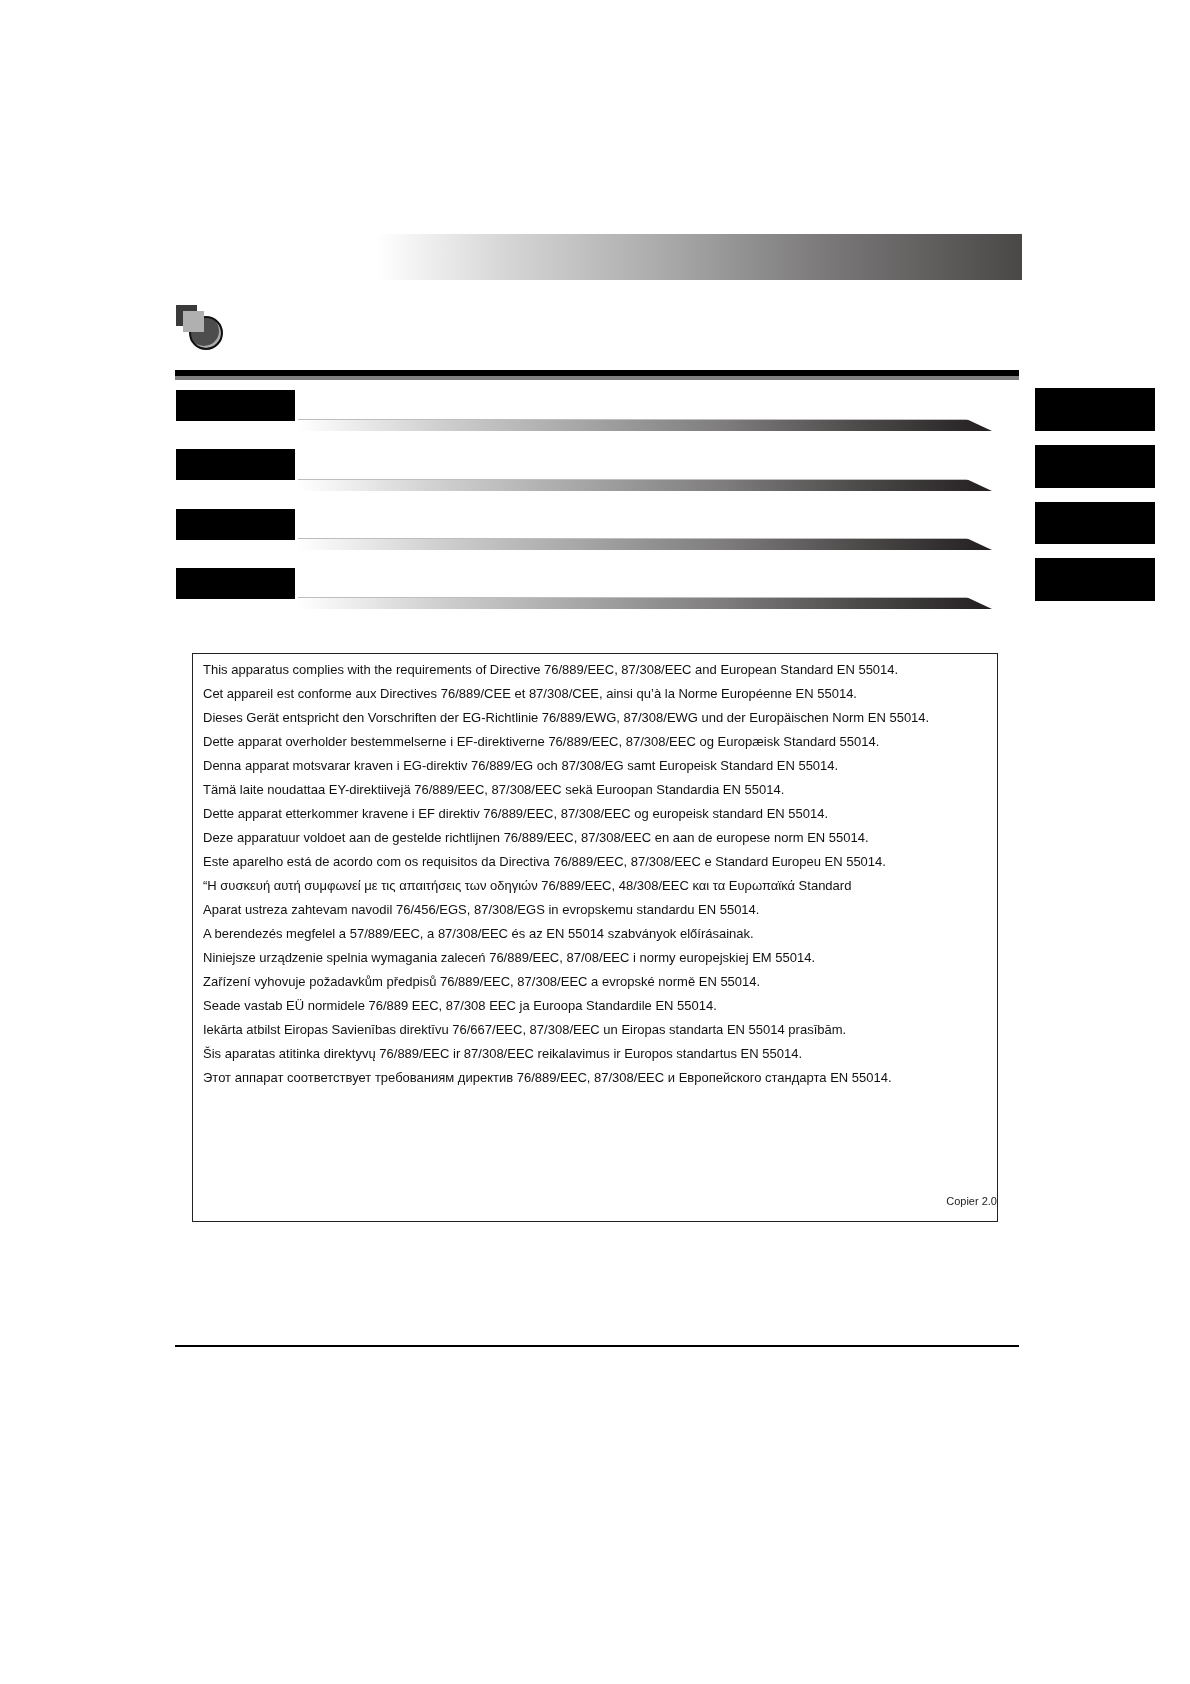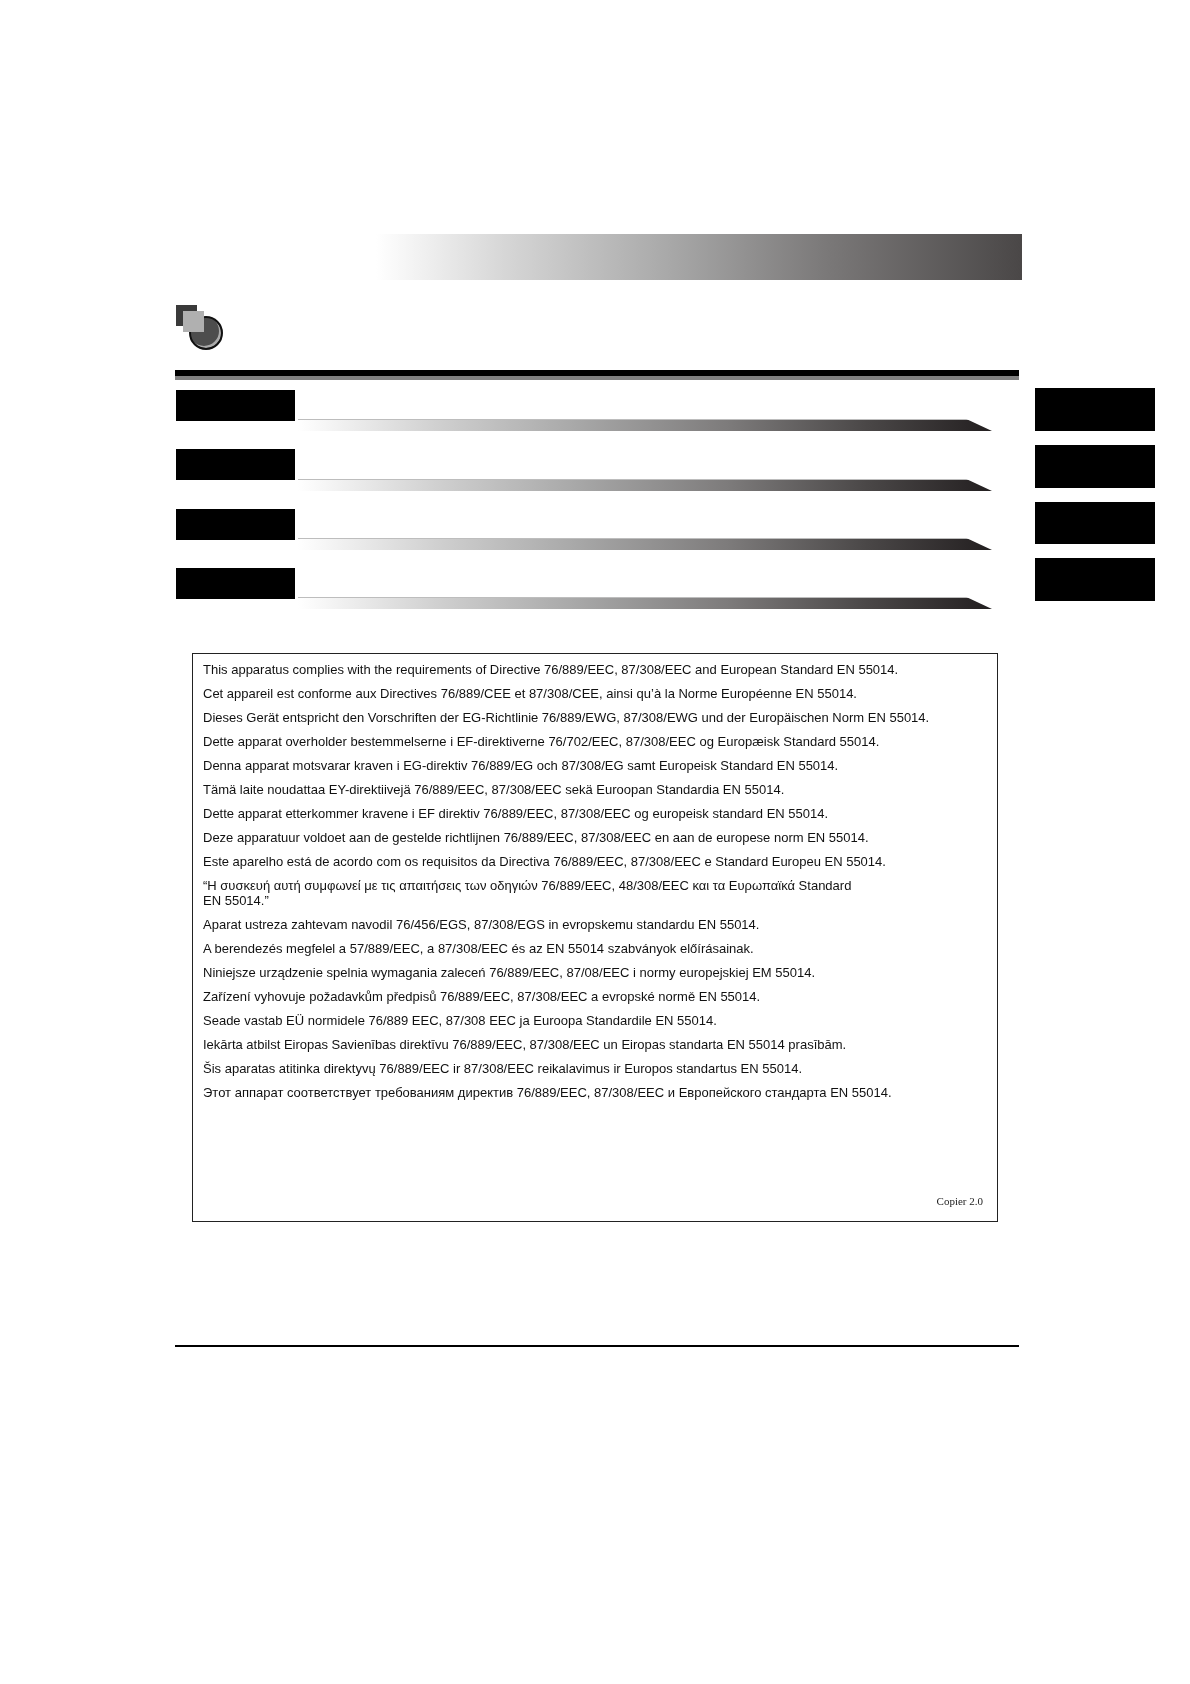--- a/index.html
+++ b/index.html
@@ -87,7 +87,7 @@
         <span class="l">Dieses Gerät entspricht den Vorschriften der EG-Richtlinie 76/889/EWG, 87/308/EWG und der Europäischen Norm EN 55014.</span>
       </p>
       <p class="para">
-        <span class="l">Dette apparat overholder bestemmelserne i EF-direktiverne 76/702/EEC, 87/308/EEC og Europæisk Standard 55014.</span>
+        <span class="l">Dette apparat overholder bestemmelserne i EF-direktiverne 76/889/EEC, 87/308/EEC og Europæisk Standard 55014.</span>
       </p>
       <p class="para">
         <span class="l">Denna apparat motsvarar kraven i EG-direktiv 76/889/EG och 87/308/EG samt Europeisk Standard EN 55014.</span>

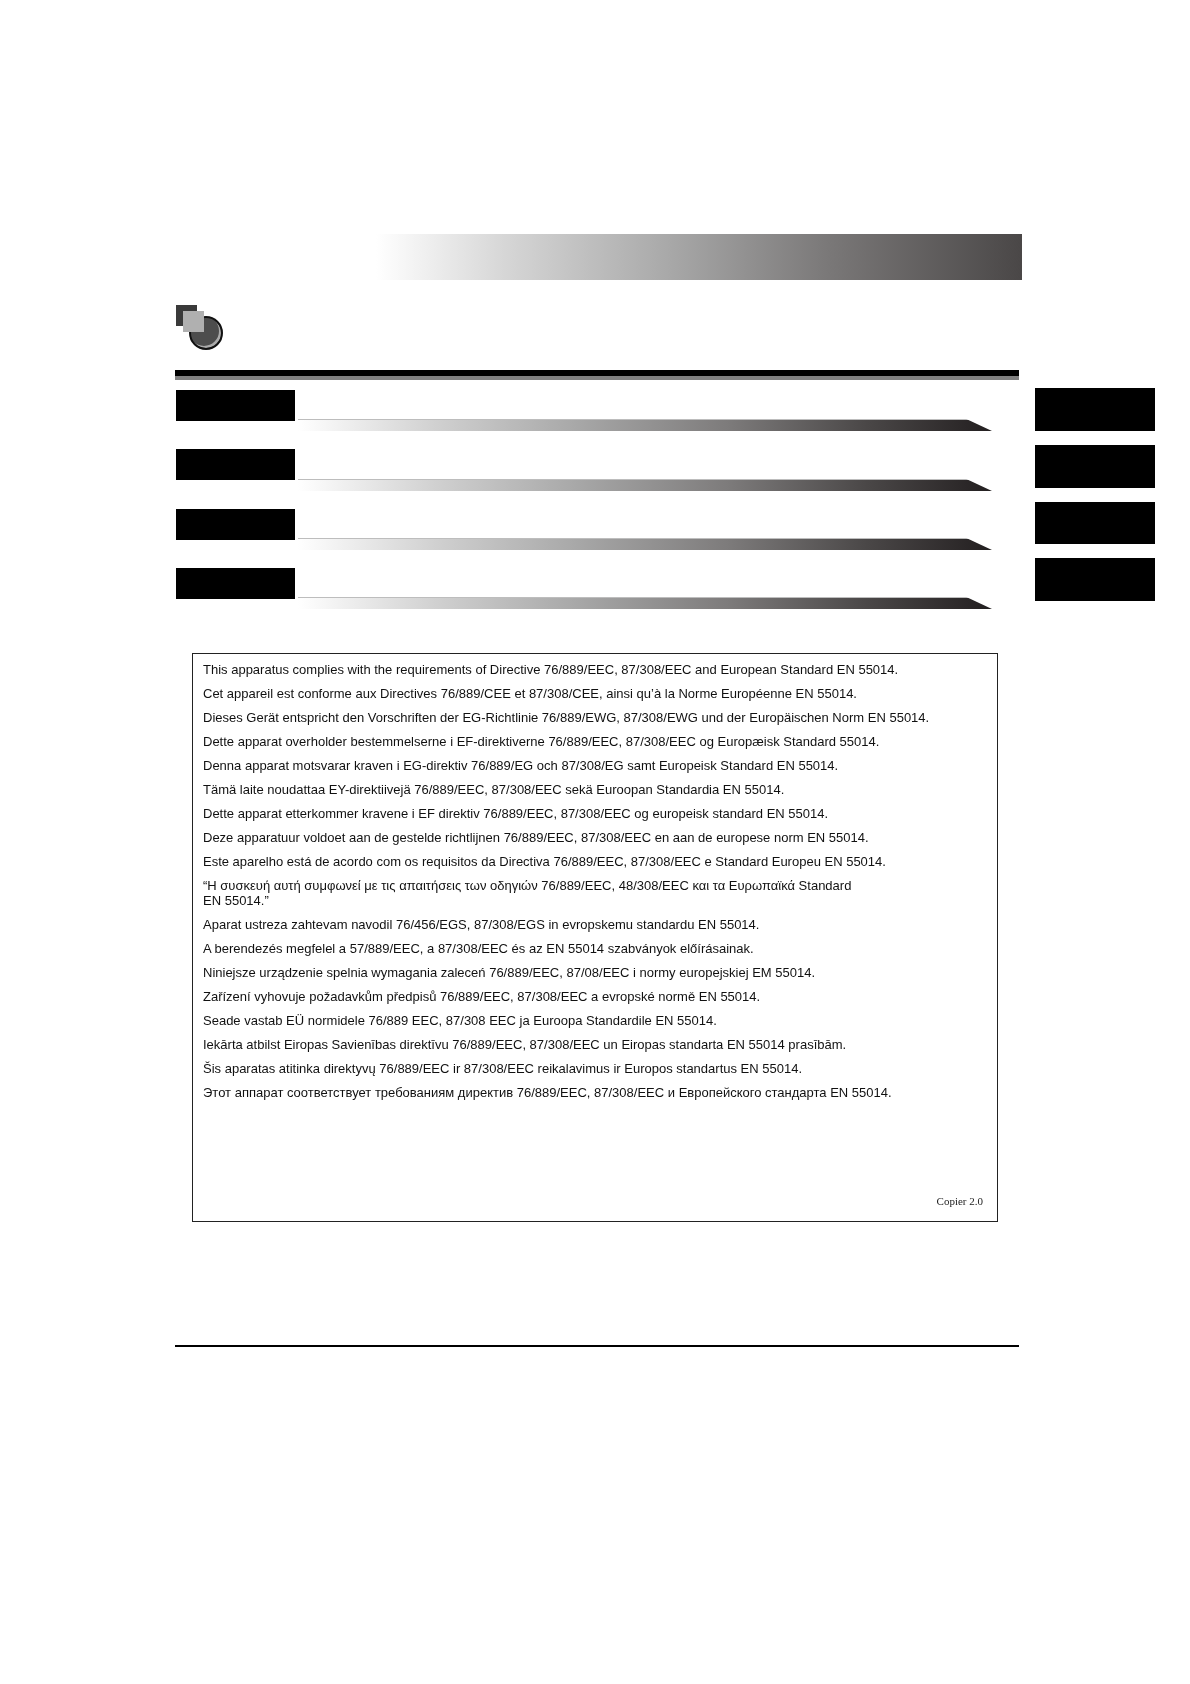--- a/index.html
+++ b/index.html
@@ -108,7 +108,6 @@
       </p>
       <p class="para">
         <span class="l">“Η συσκευή αυτή συμφωνεί με τις απαιτήσεις των οδηγιών 76/889/EEC, 48/308/EEC και τα Ευρωπαϊκά Standard</span>
-        <span class="l">EN 55014.”</span>
       </p>
       <p class="para">
         <span class="l">Aparat ustreza zahtevam navodil 76/456/EGS, 87/308/EGS in evropskemu standardu EN 55014.</span>

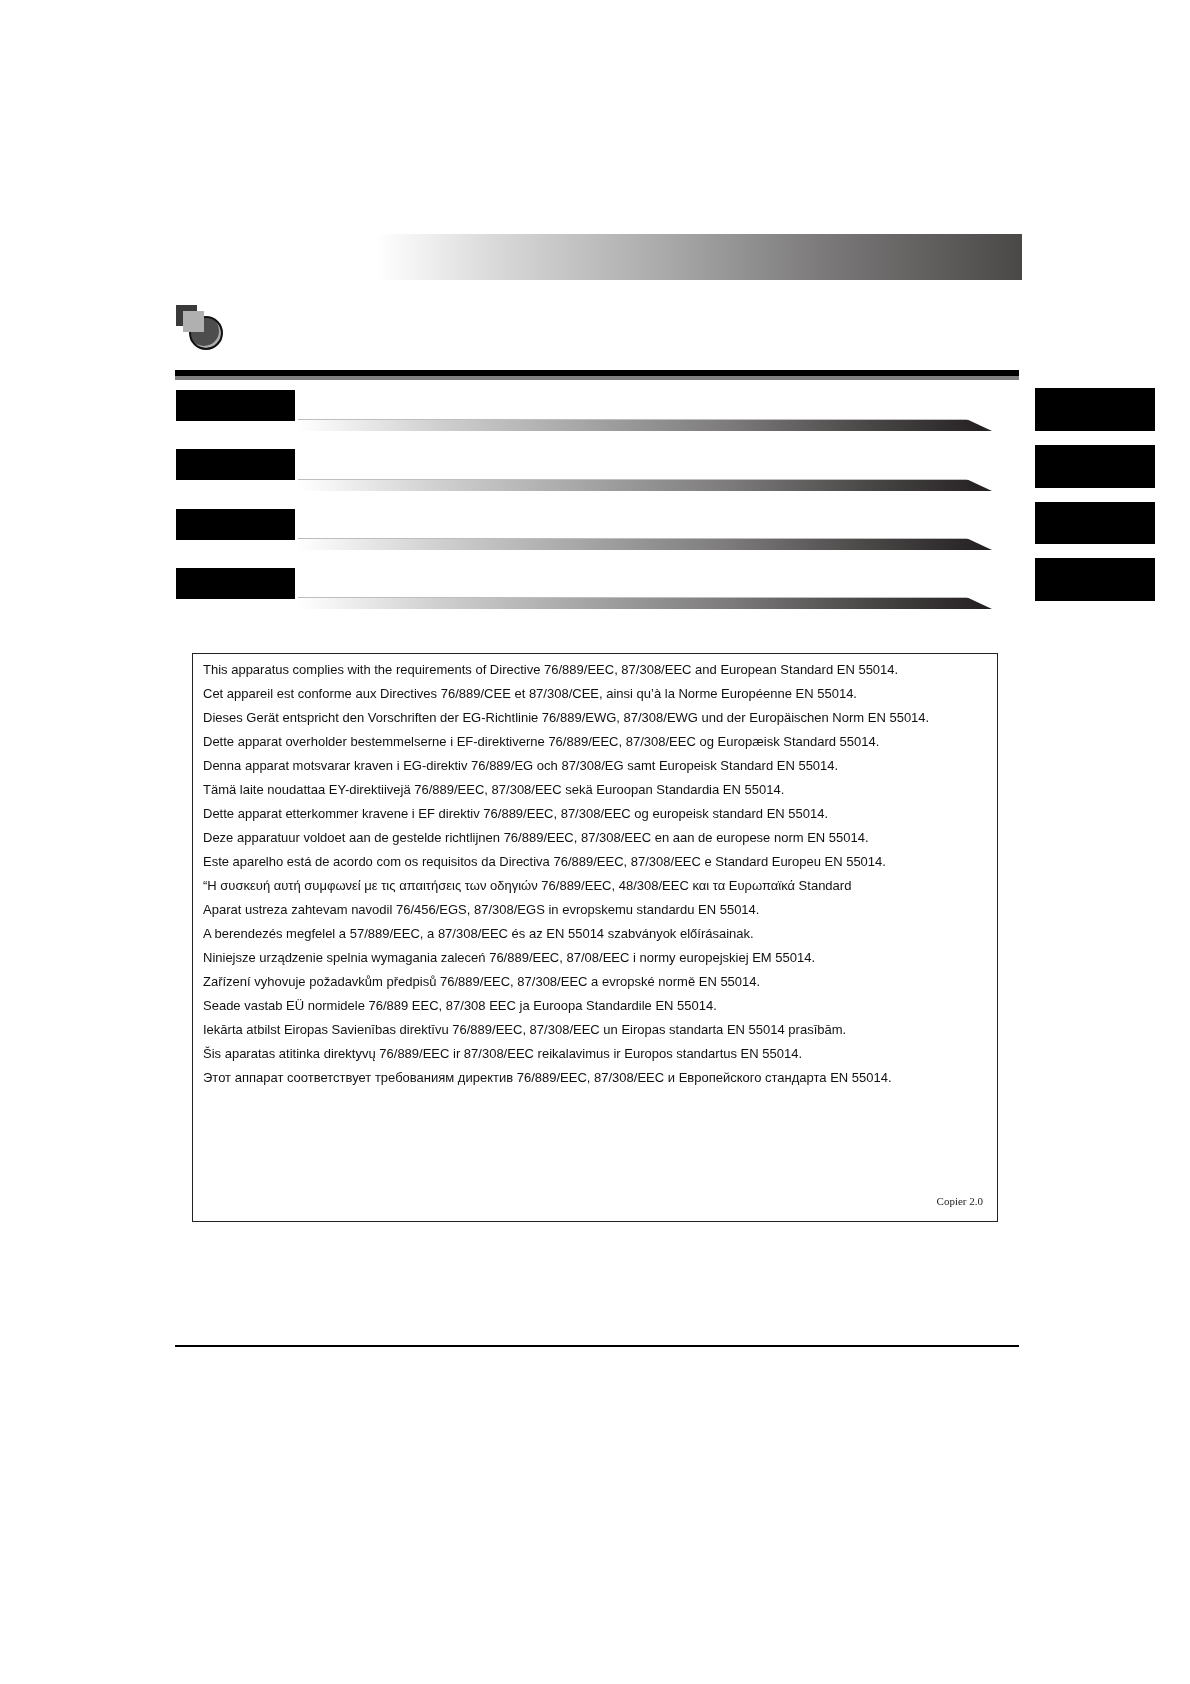--- a/index.html
+++ b/index.html
@@ -125,7 +125,7 @@
         <span class="l">Seade vastab EÜ normidele 76/889 EEC, 87/308 EEC ja Euroopa Standardile EN 55014.</span>
       </p>
       <p class="para">
-        <span class="l">Iekārta atbilst Eiropas Savienības direktīvu 76/889/EEC, 87/308/EEC un Eiropas standarta EN 55014 prasībām.</span>
+        <span class="l">Iekārta atbilst Eiropas Savienības direktīvu 76/667/EEC, 87/308/EEC un Eiropas standarta EN 55014 prasībām.</span>
       </p>
       <p class="para">
         <span class="l">Šis aparatas atitinka direktyvų 76/889/EEC ir 87/308/EEC reikalavimus ir Europos standartus EN 55014.</span>

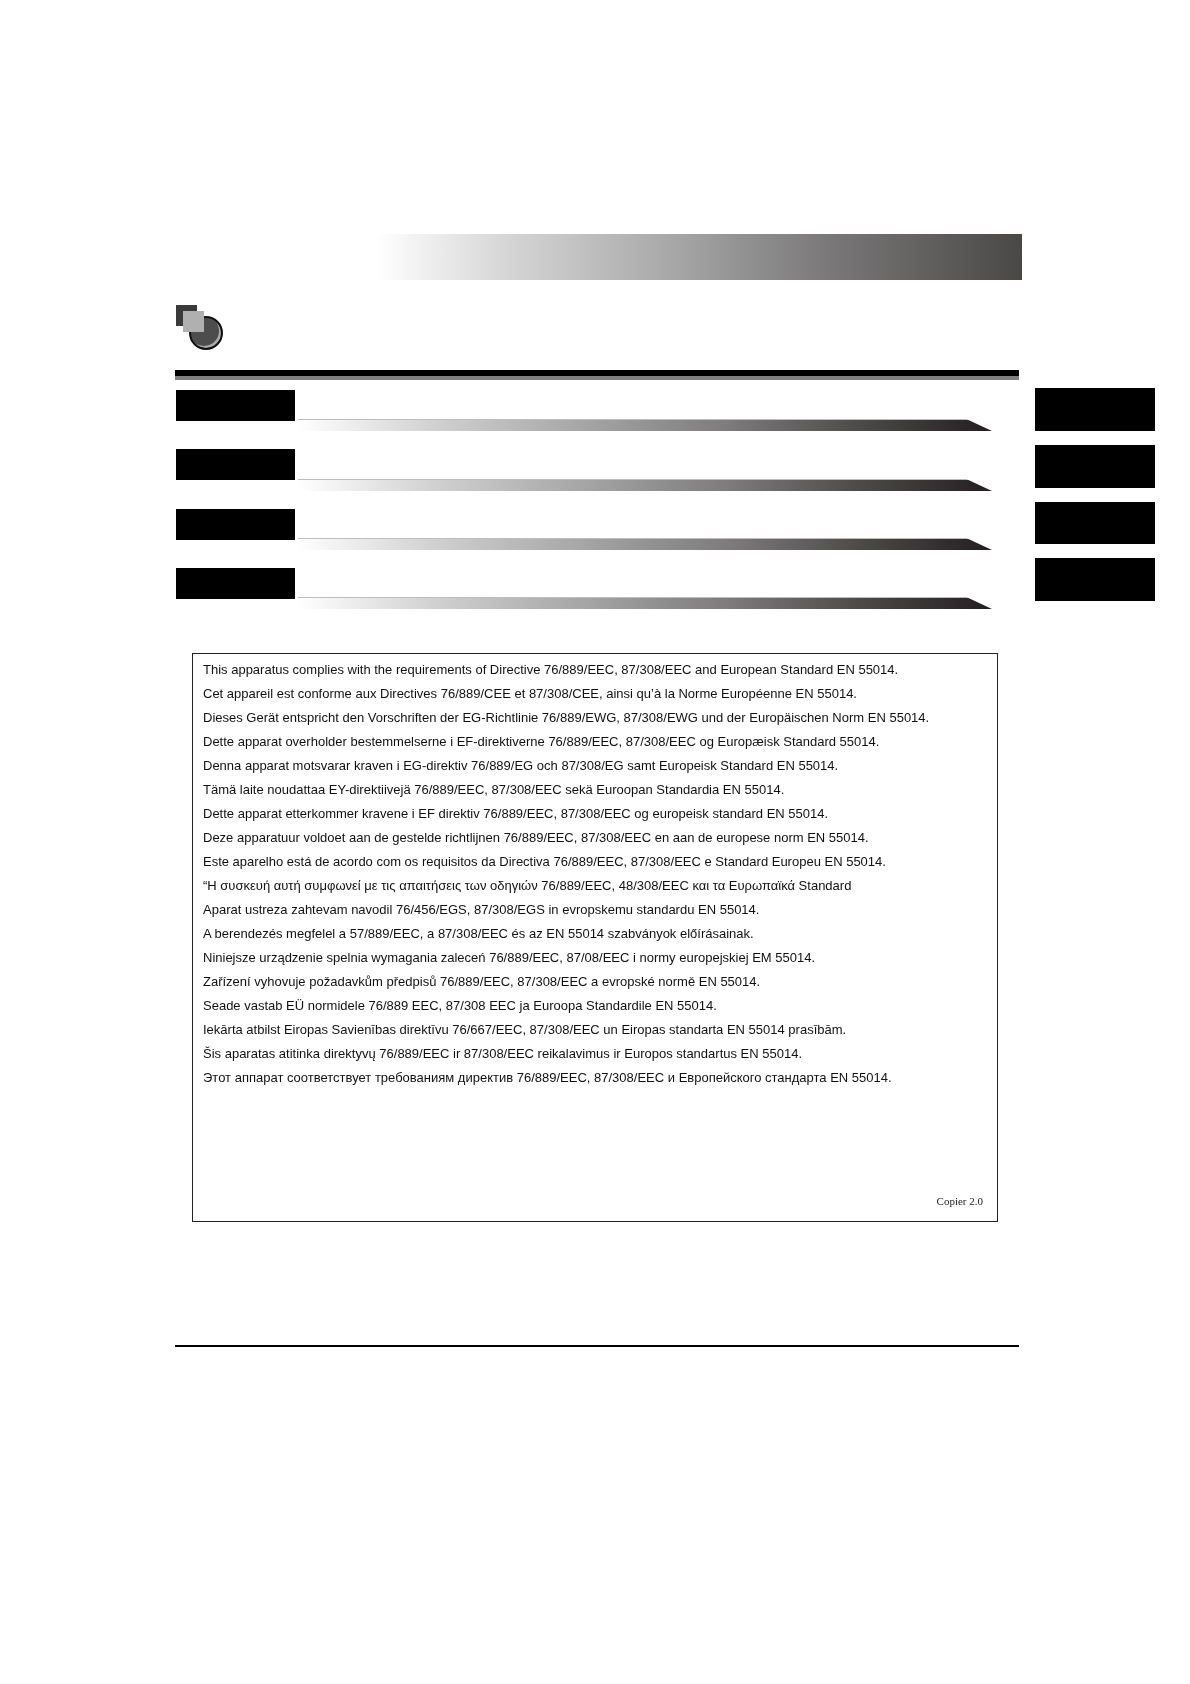--- a/index.html
+++ b/index.html
@@ -39,7 +39,7 @@
          box-sizing: border-box; padding: 8px 10px 0 10px; }
   .para { font-size: 13px; line-height: 15px; margin: 0 0 9px 0; color: #111; white-space: normal; }
   .para .l { display: block; white-space: nowrap; }
-  .footer-tag { position: absolute; right: 14px; bottom: 14px; font-size: 11px; color: #222; font-family: Liberation Serif, serif; }
+  .footer-tag { position: absolute; right: 0; bottom: 14px; font-size: 11px; color: #222; }
 
   
   .rule-bottom { left: 175px; top: 1345px; width: 844px; height: 2px; background: #000; }

